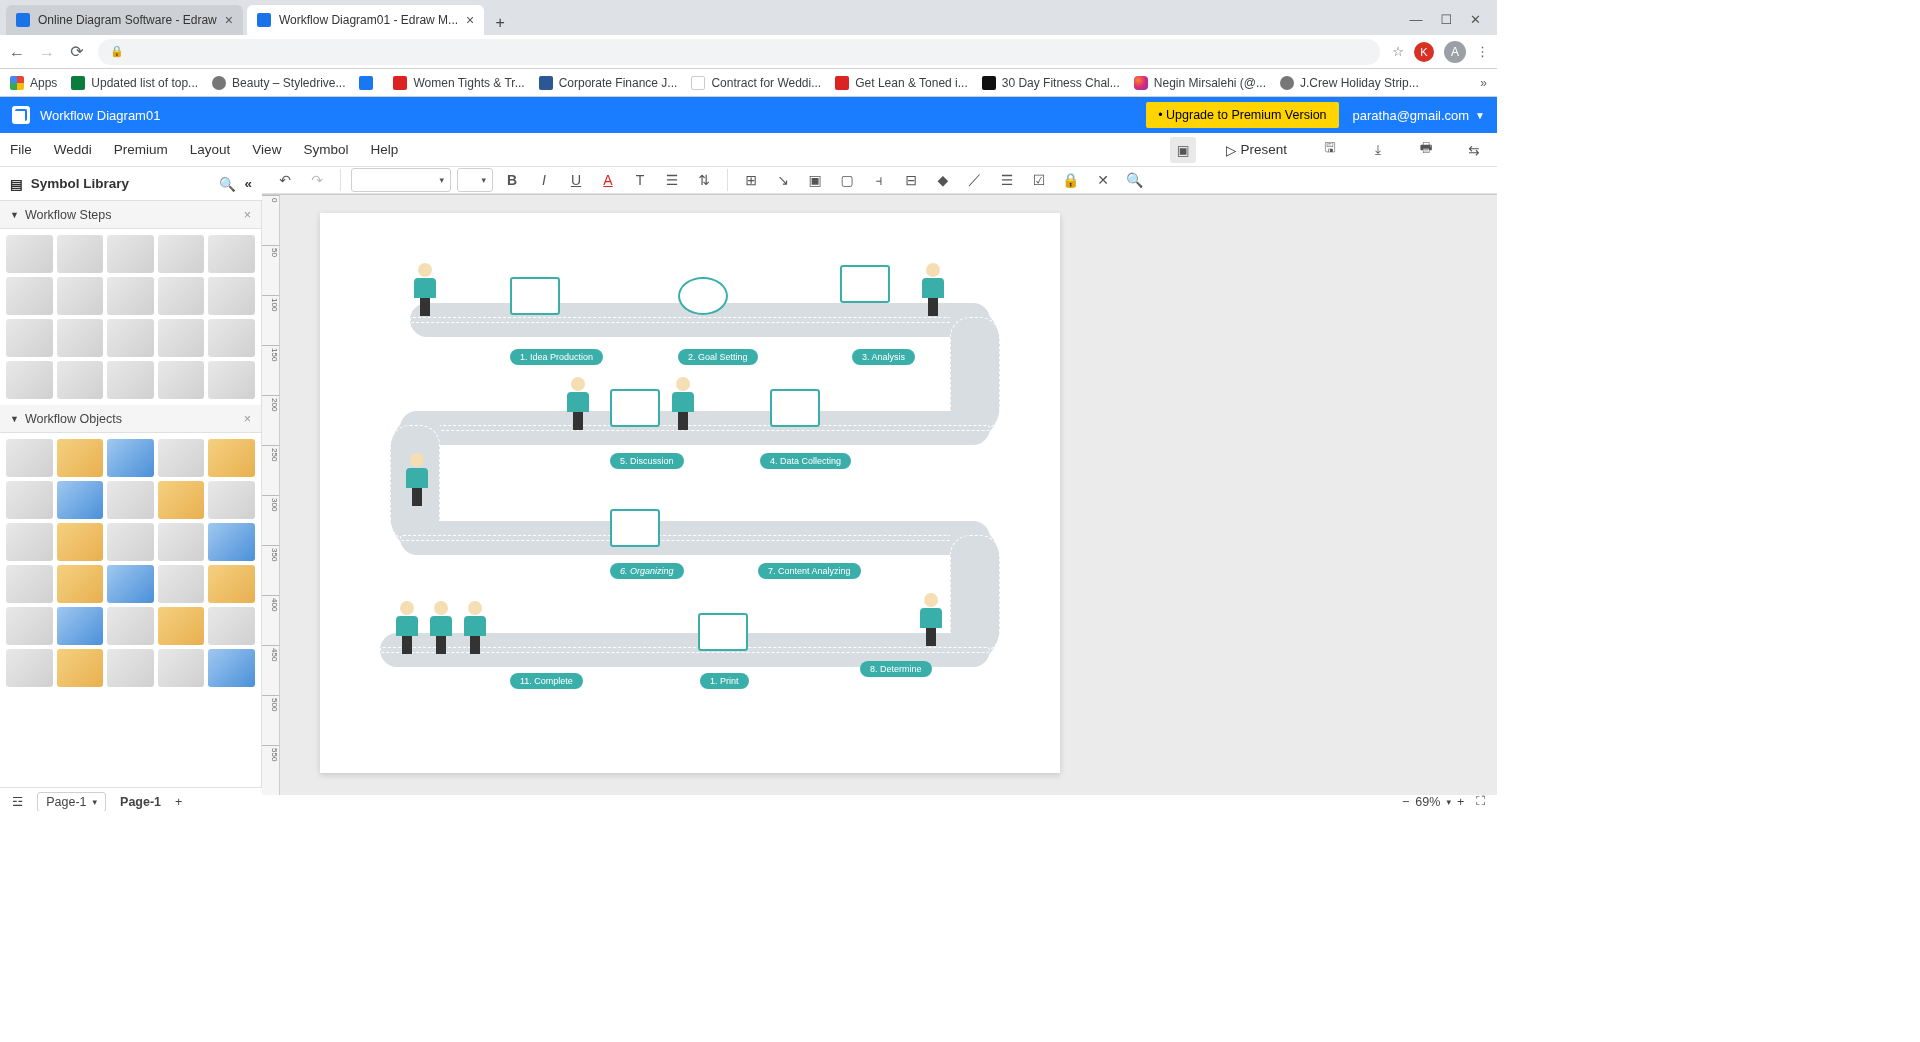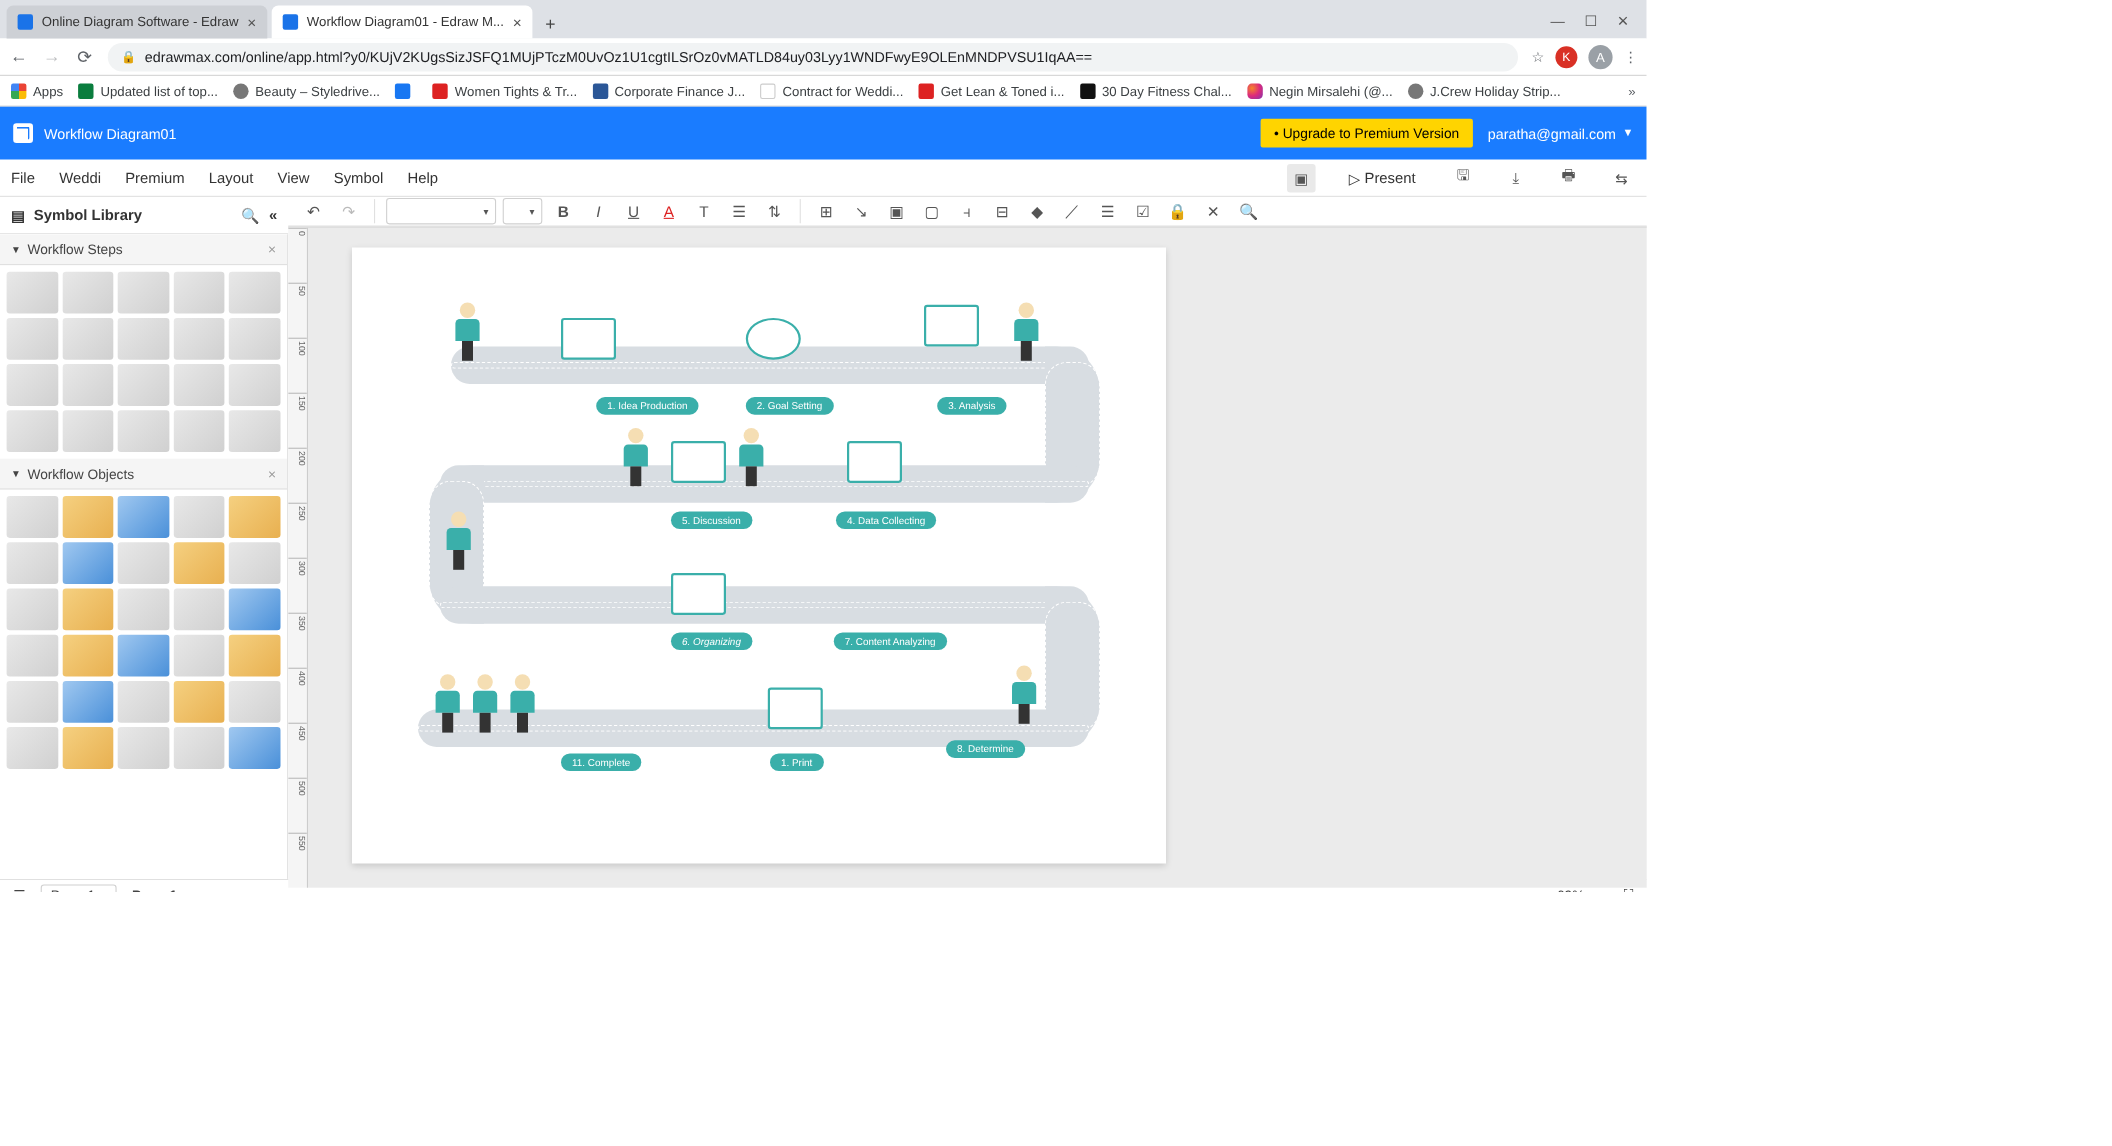--- a/index.html
+++ b/index.html
@@ -136,7 +136,6 @@
   <span class="nav-icn">⟳</span>
   <div class="url-field">
     <span class="lock">🔒</span>
-    <span>edrawmax.com/online/app.html?y0/KUjV2KUgsSizJSFQ1MUjPTczM0UvOz1U1cgtILSrOz0vMATLD84uy03Lyy1WNDFwyE9OLEnMNDPVSU1IqAA==</span>
   </div>
   <div class="addr-right">
     <span style="color:#5f6368">☆</span>

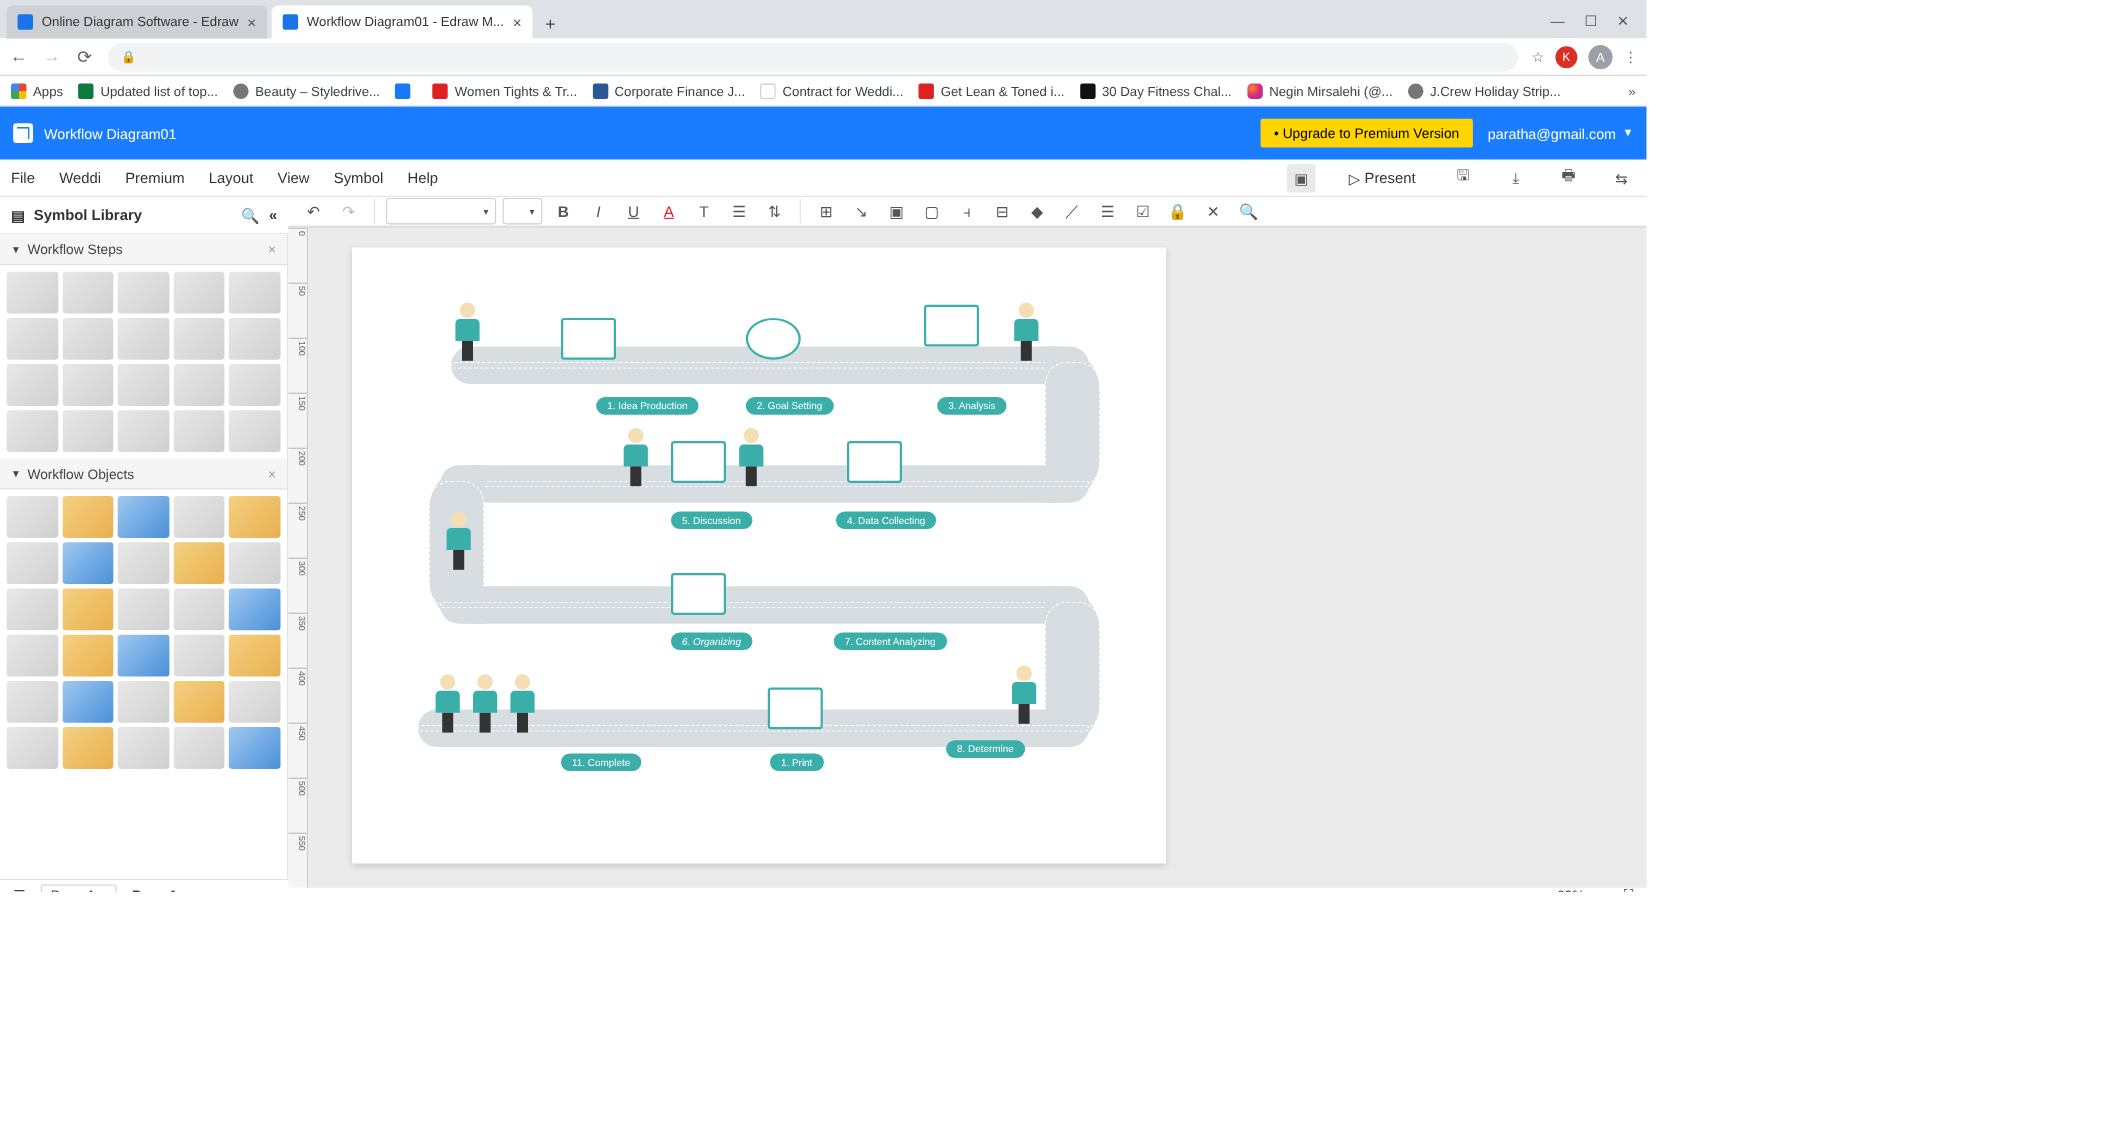--- a/index.html
+++ b/index.html
@@ -27,7 +27,7 @@
 .bm .ico { width: 14px; height: 14px; background: #888; border-radius: 2px; }
 
 
-.app-header { height: 48px; background: #1a7cff; color: #fff; display: flex; align-items: center; padding: 0 12px; gap: 10px; font-size: 13px; }
+.app-header { height: 36px; background: #1a7cff; color: #fff; display: flex; align-items: center; padding: 0 12px; gap: 10px; font-size: 13px; }
 .app-logo { width: 18px; height: 18px; background: #fff; border-radius: 3px; position: relative; }
 .app-logo::after { content:""; position:absolute; inset:3px; border: 2px solid #1a7cff; border-radius: 2px; border-left: none; border-bottom: none; }
 .hdr-right { margin-left: auto; display: flex; align-items: center; gap: 14px; }

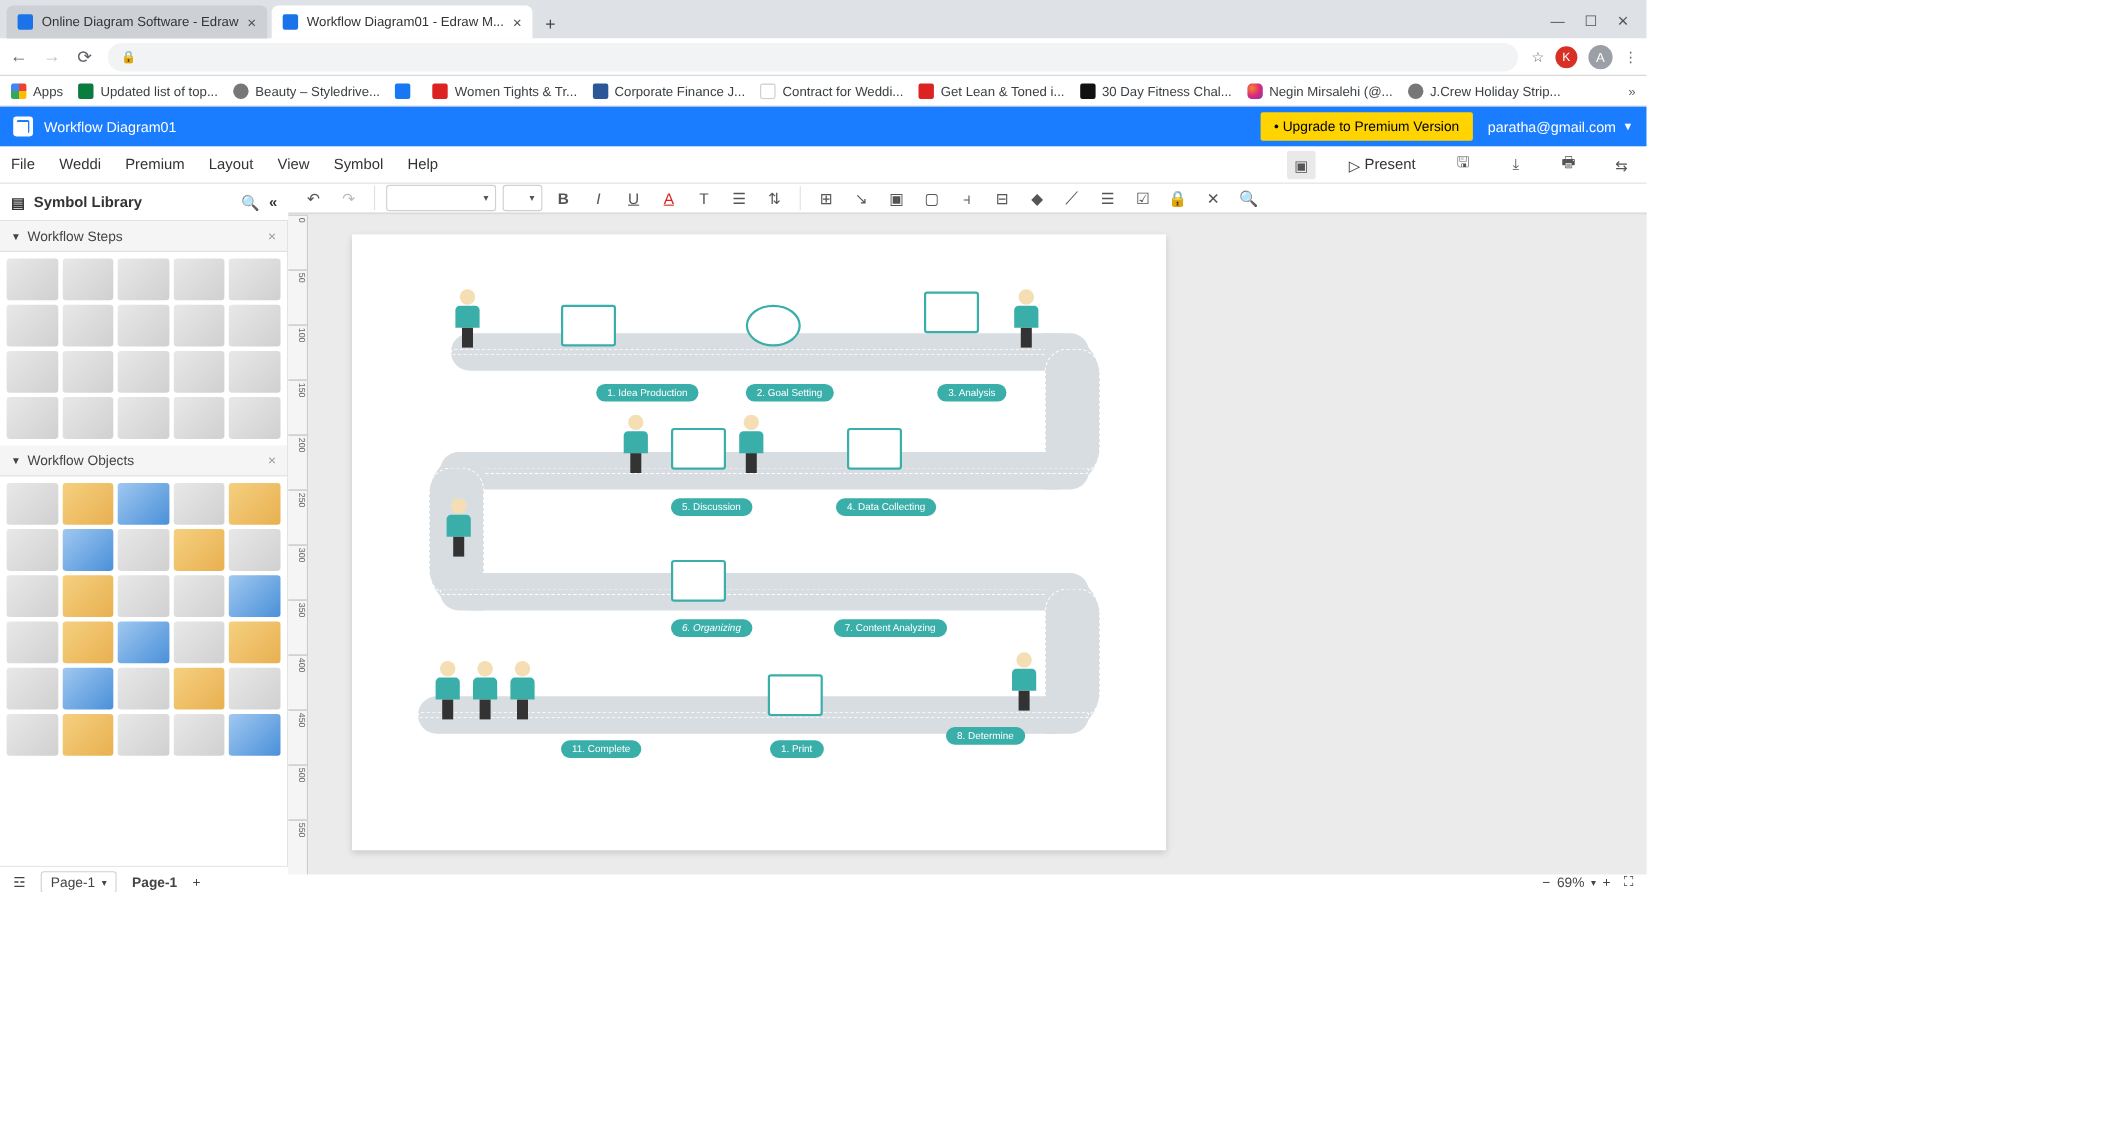--- a/index.html
+++ b/index.html
@@ -453,7 +453,7 @@
               <div class="body"></div>
               <div class="legs"></div>
             </div>
-        <div class="step-label" style="left: 190px; top: 136px; margin-left: 32px;">1. Idea Production</div>
+        <div class="step-label" style="left: 190px; top: 136px;">1. Idea Production</div>
             <div class="step-label" style="left: 358px; top: 136px;">2. Goal Setting</div>
             <div class="step-label" style="left: 532px; top: 136px;">3. Analysis</div>
             <div class="step-label" style="left: 290px; top: 240px;">5. Discussion</div>

